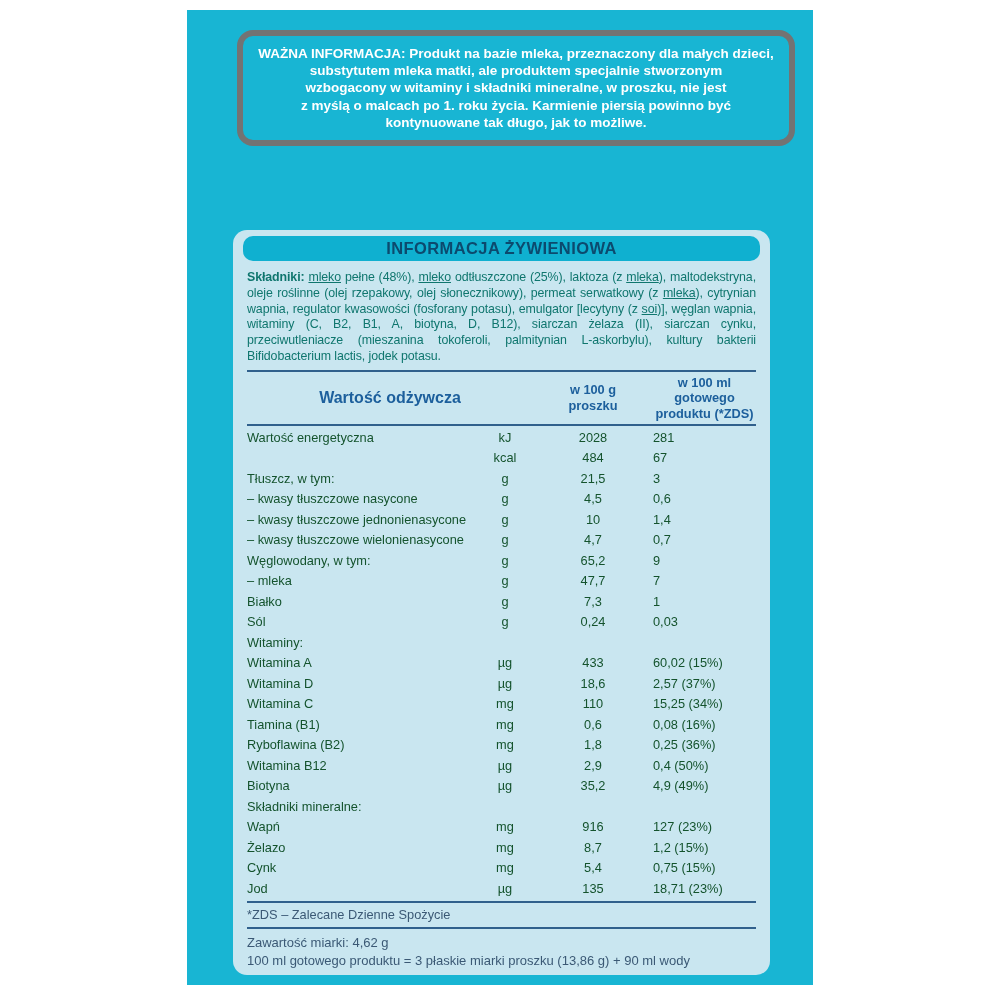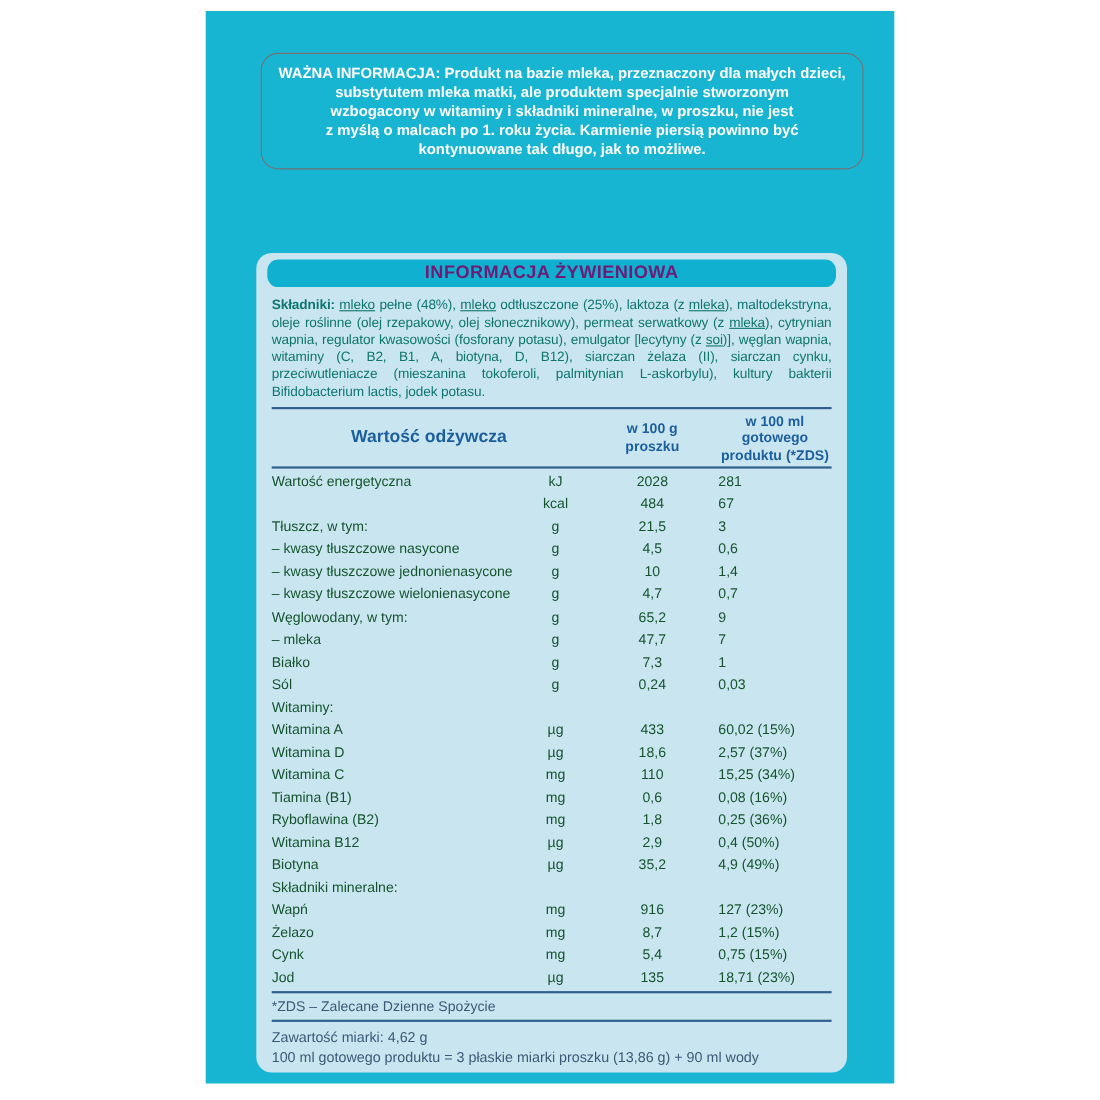--- a/index.html
+++ b/index.html
@@ -6,7 +6,7 @@
   .page{position:relative;width:1000px;height:1000px;background:#ffffff;overflow:hidden;
         font-family:"Liberation Sans",sans-serif;}
   .package{position:absolute;left:187px;top:10px;width:626px;height:975px;background:#18b5d3;}
-  .warning-box{position:absolute;left:50px;top:38px;width:522px;border:1px solid #737373;
+  .warning-box{position:absolute;left:50px;top:20px;width:522px;border:6px solid #737373;
         border-radius:16px;padding:9px 12px;background:#18b5d3;}
   .warning-text div{color:#ffffff;font-weight:bold;font-size:13.5px;line-height:17.2px;text-align:center;}
   .panel{position:absolute;left:46px;top:220px;width:537px;height:745px;background:#c9e6f0;

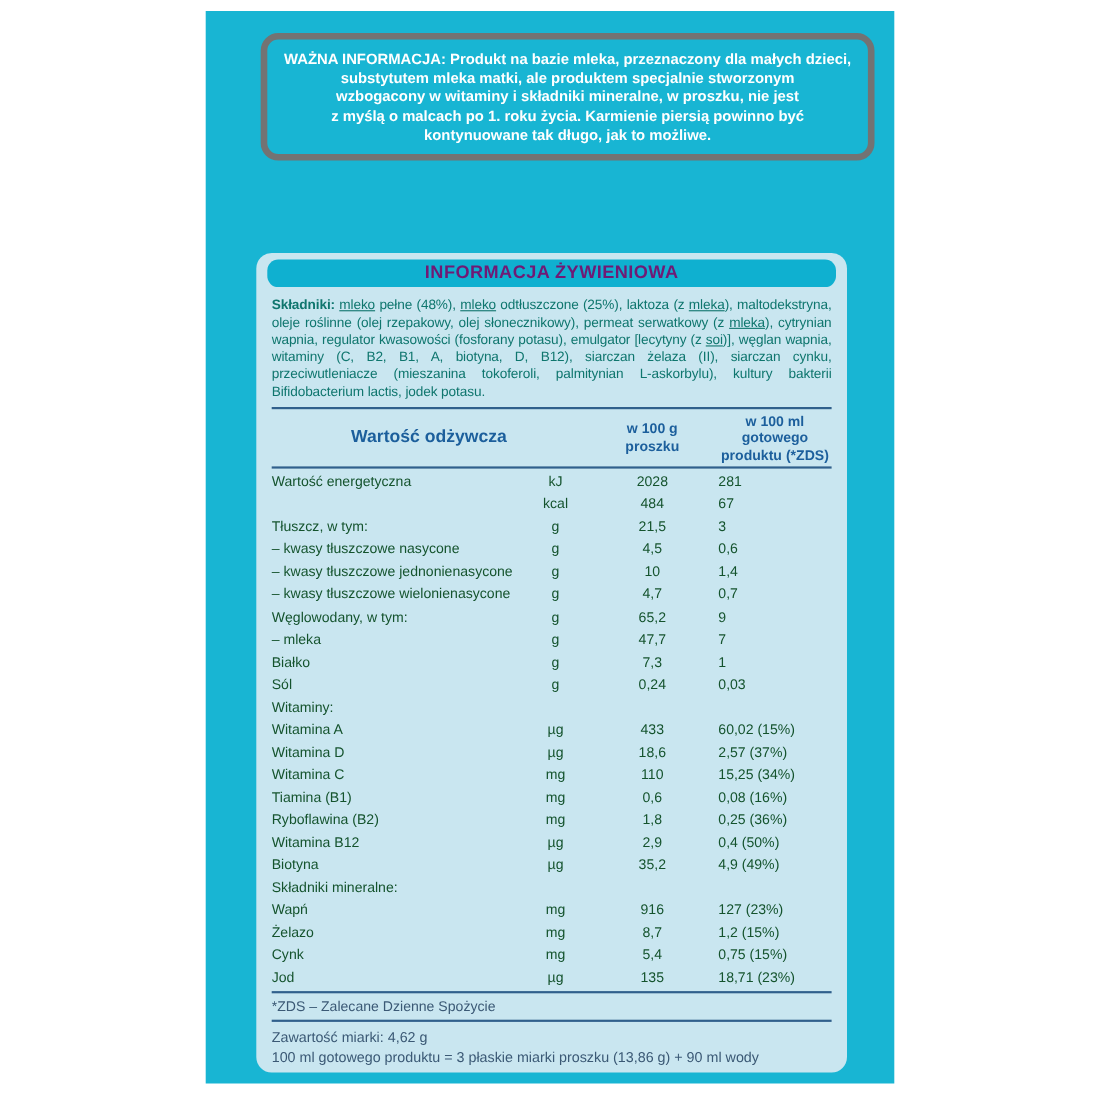--- a/index.html
+++ b/index.html
@@ -12,7 +12,7 @@
   .panel{position:absolute;left:46px;top:220px;width:537px;height:745px;background:#c9e6f0;
         border-radius:14px;box-sizing:border-box;padding:6px 14px 0;overflow:hidden;}
   .panel-header{height:25px;margin:0 -4px;background:#0fb0d0;border-radius:10px;text-align:center;
-        color:#701a75;font-weight:bold;font-size:16.5px;line-height:25px;letter-spacing:0.4px;}
+        color:#0c4a6e;font-weight:bold;font-size:16.5px;line-height:25px;letter-spacing:0.4px;}
   .ingredients{margin:9px 0 5px;font-size:12.4px;line-height:15.8px;letter-spacing:-0.1px;
         color:#0f766e;text-align:justify;}
   .ingredients .b{font-weight:bold;}

